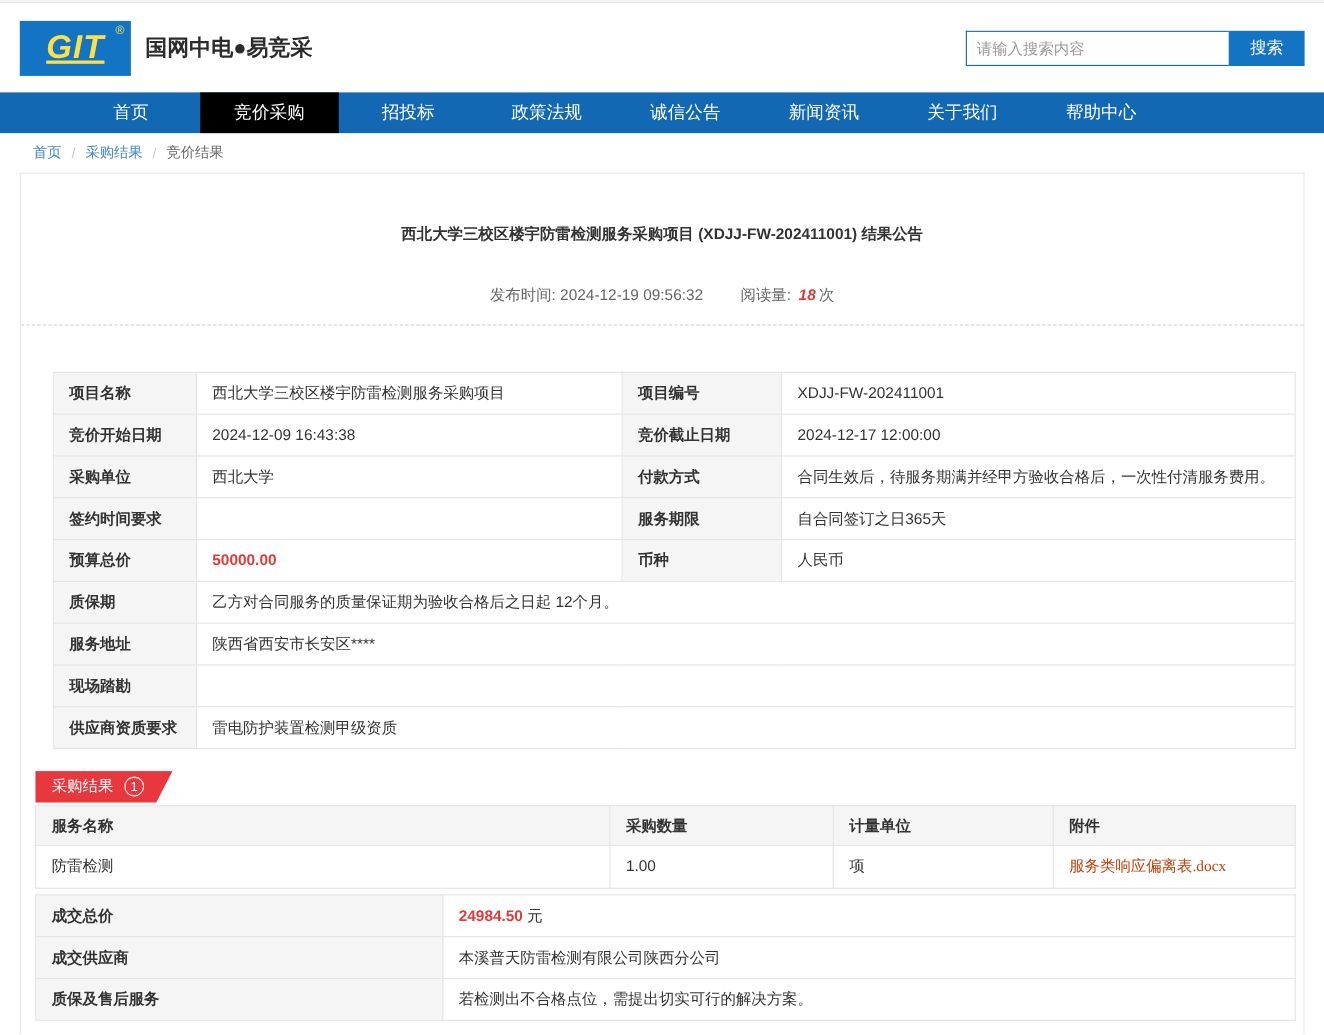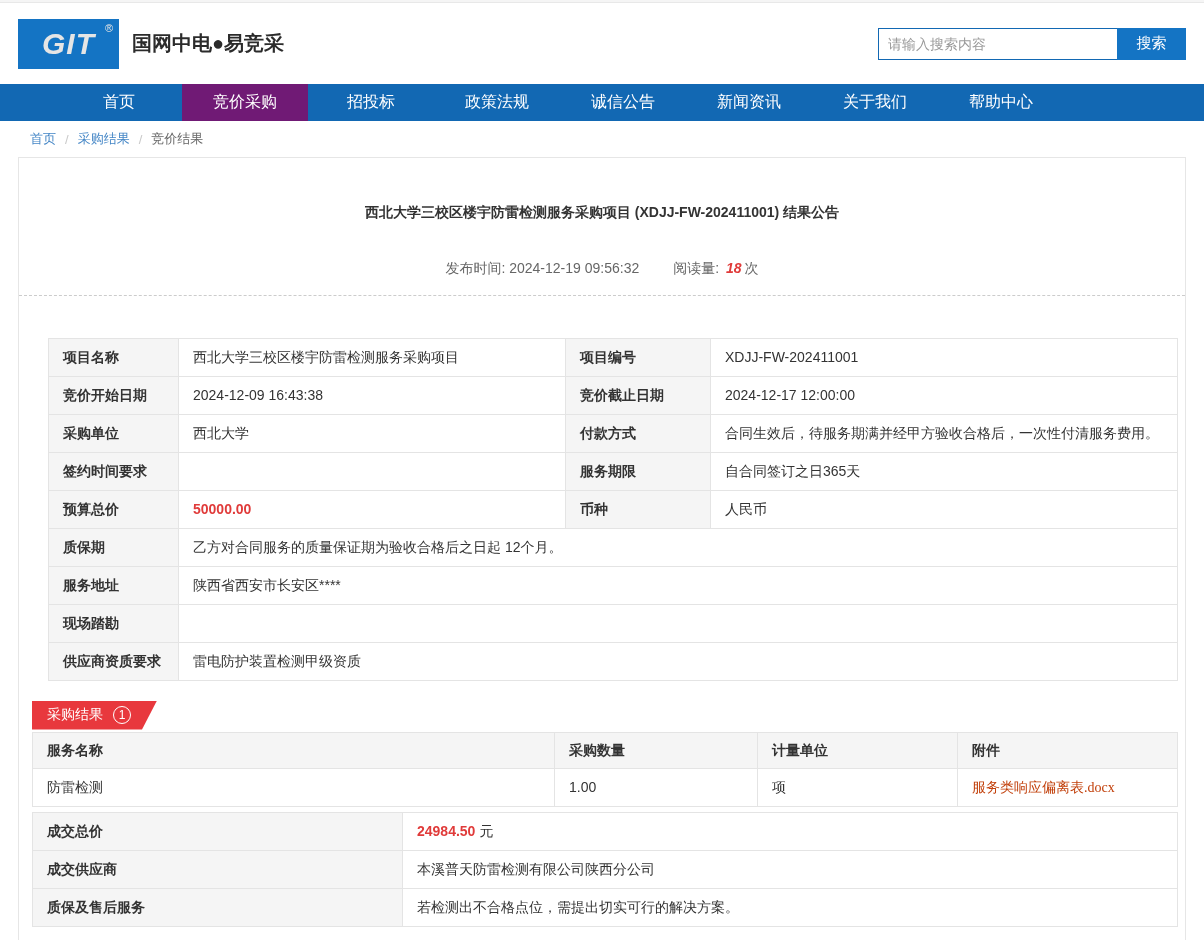--- a/index.html
+++ b/index.html
@@ -16,10 +16,10 @@
   
   .site-header { height:81px; display:flex; align-items:center; padding:0 18px; background:#fff; }
   .logo {
-    width:101px; height:50px; background:#1474c4; color:#e5e5e5;
+    width:101px; height:50px; background:#1474c4; color:#fde047;
     display:flex; align-items:center; justify-content:center;
     font-weight:bold; font-style:italic; font-size:30px; letter-spacing:1px;
-    position:relative; flex:none; cursor:pointer;
+    position:relative; flex:none; cursor:pointer;text-decoration:underline;
   }
   .logo .reg { position:absolute; top:3px; right:5px; font-size:11px; font-style:normal; font-weight:normal; }
   .site-title { font-size:20px; font-weight:bold; color:#2b2b2b; margin-left:13px; }

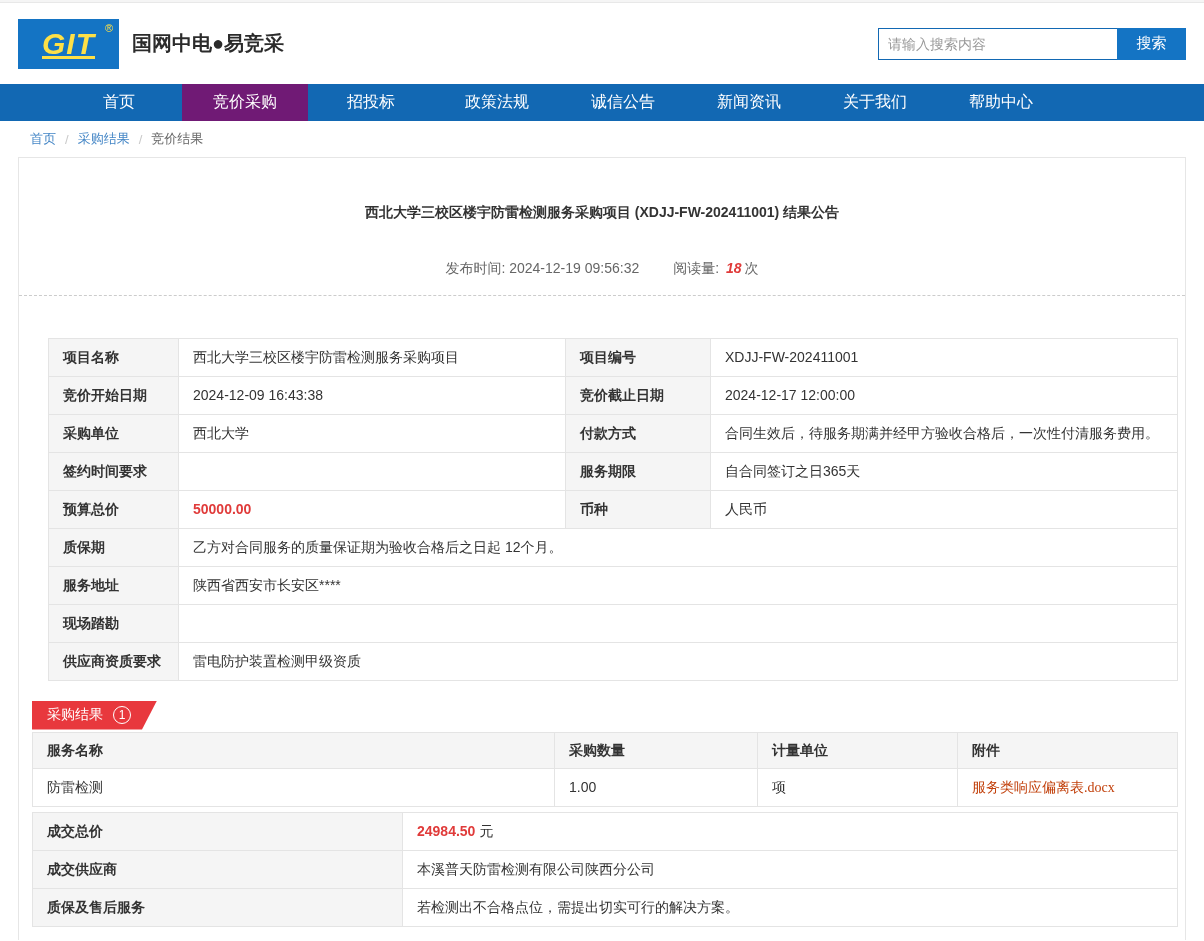--- a/index.html
+++ b/index.html
@@ -42,7 +42,7 @@
     width:126px; display:flex; align-items:center; justify-content:center;
     color:#fff; font-size:16px; text-decoration:none; cursor:pointer;
   }
-  .nav-item.active { background:#701a75;font-family:Liberation Mono, monospace; }
+  .nav-item.active { background:#000000;font-family:Liberation Mono, monospace; }
 
   
   .breadcrumb { height:36px; display:flex; align-items:center; padding-left:30px; font-size:13px; }

